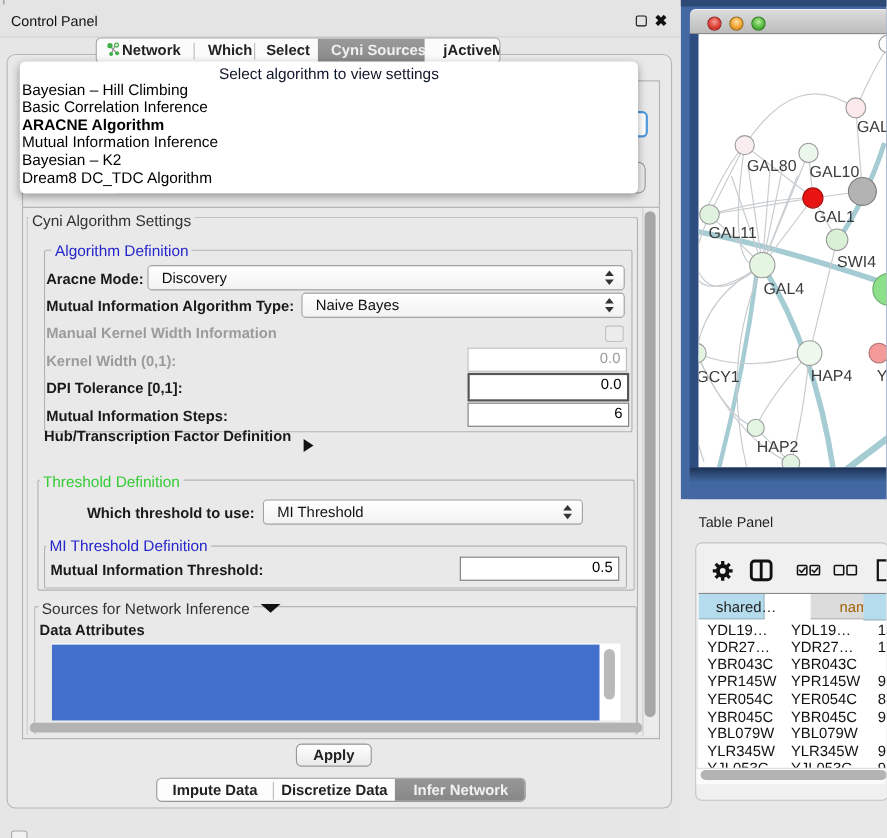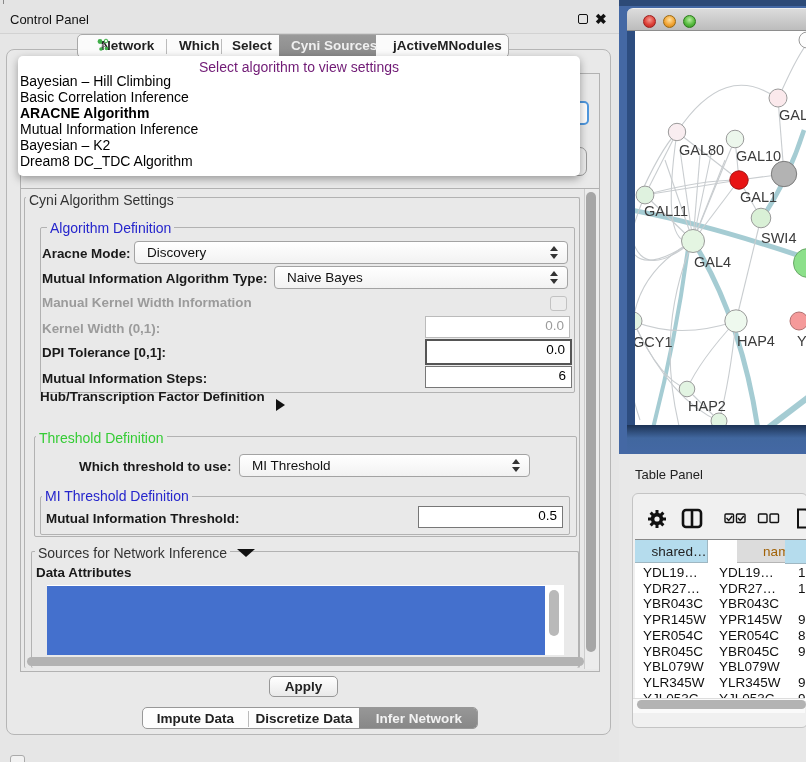--- a/index.html
+++ b/index.html
@@ -113,7 +113,7 @@
 
 <div class="abs" style="left:10px;top:755px;width:13px;height:13px;border:1px solid #aaa;border-radius:3px;background:#f2f2f2;"></div>
 
-<div class="abs" style="left:77px;top:34px;width:432px;height:24px;border:1px solid #a8a8a8;border-radius:5px;background:#fbfbfb;box-sizing:border-box;overflow:hidden;z-index:5;">
+<div class="abs" style="left:87px;top:34px;width:368px;height:24px;border:1px solid #a8a8a8;border-radius:5px;background:#fbfbfb;box-sizing:border-box;overflow:hidden;z-index:5;">
   <div style="position:absolute;left:0;top:0;width:88px;height:24px;"></div>
   <div style="position:absolute;left:23px;top:3px;font-size:13.5px;font-weight:bold;color:#222;">Network</div>
   <div style="position:absolute;left:88px;top:4px;width:1px;height:15px;background:#bbb;"></div>

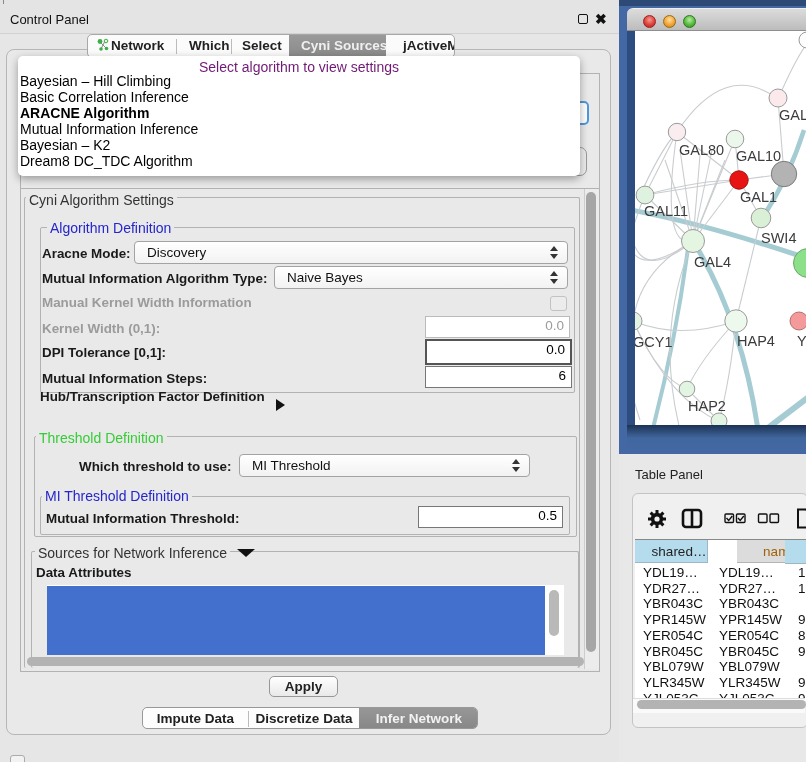--- a/index.html
+++ b/index.html
@@ -135,7 +135,7 @@
 </svg>
 
 <div class="abs" style="left:18px;top:56px;width:562px;height:120px;background:#fff;border-radius:5px;box-shadow:0 3px 8px rgba(0,0,0,0.35);z-index:10;">
-  <div style="position:absolute;left:0;top:3px;width:100%;text-align:center;font-size:14px;color:#701a75;">Select algorithm to view settings</div>
+  <div style="position:absolute;left:0;top:3px;width:100%;text-align:center;font-size:14px;color:#0f172a;">Select algorithm to view settings</div>
   <div style="position:absolute;left:2px;top:17px;font-size:14px;color:#000;line-height:16px;">
     Bayesian – Hill Climbing<br>
     Basic Correlation Inference<br>

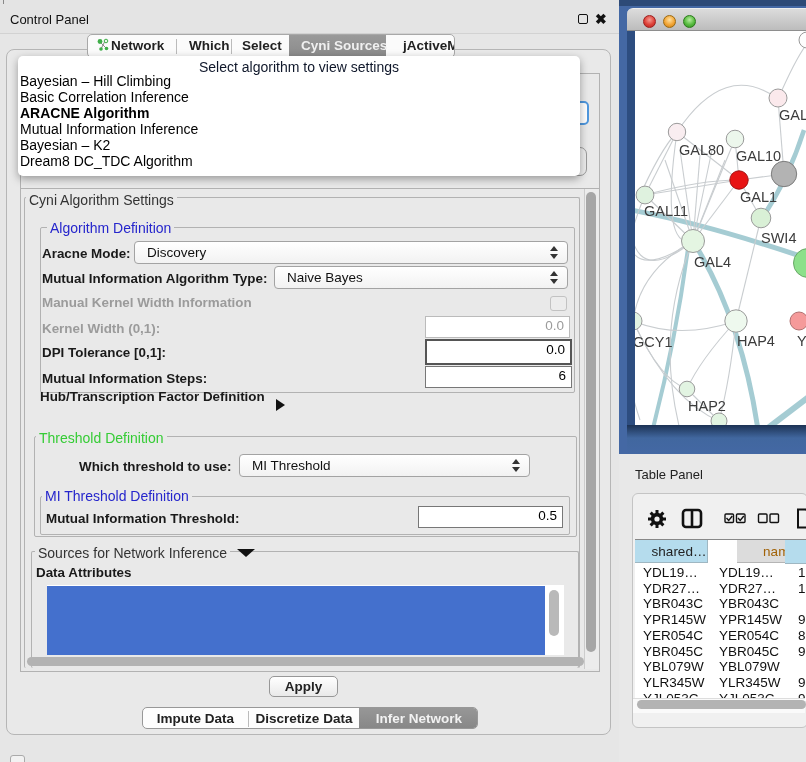--- a/index.html
+++ b/index.html
@@ -270,7 +270,7 @@
 </svg>
 
 <div class="abs" style="left:635px;top:539px;width:171px;height:161px;background:#fff;border-top:1px solid #888;overflow:hidden;font-size:13.5px;">
-  <div style="position:absolute;left:0;top:0;width:73px;height:23px;background:#b5dced;border-right:1px solid #9fb7c2;border-bottom:1px solid #9fb7c2;text-align:center;line-height:23px;color:#222;padding-left:16px;box-sizing:border-box;">shared…</div>
+  <div style="position:absolute;left:0;top:0;width:60px;height:23px;background:#b5dced;border-right:1px solid #9fb7c2;border-bottom:1px solid #9fb7c2;text-align:left;line-height:23px;color:#222;padding-left:16px;box-sizing:border-box;">shared…</div>
   <div style="position:absolute;left:74px;top:0;width:75px;height:23px;background:#dcdcdc;border-right:1px solid #b5b5b5;border-bottom:1px solid #b5b5b5;text-align:center;line-height:23px;color:#a16207;padding-left:12px;box-sizing:border-box;margin-left:28px;">name</div>
   <div style="position:absolute;left:150px;top:0;width:21px;height:23px;background:#b5dced;border-bottom:1px solid #9fb7c2;"></div>
   <div style="position:absolute;left:8px;top:25px;line-height:15.7px;color:#111;">YDL19…<br>YDR27…<br>YBR043C<br>YPR145W<br>YER054C<br>YBR045C<br>YBL079W<br>YLR345W<br>YJL053C</div>

